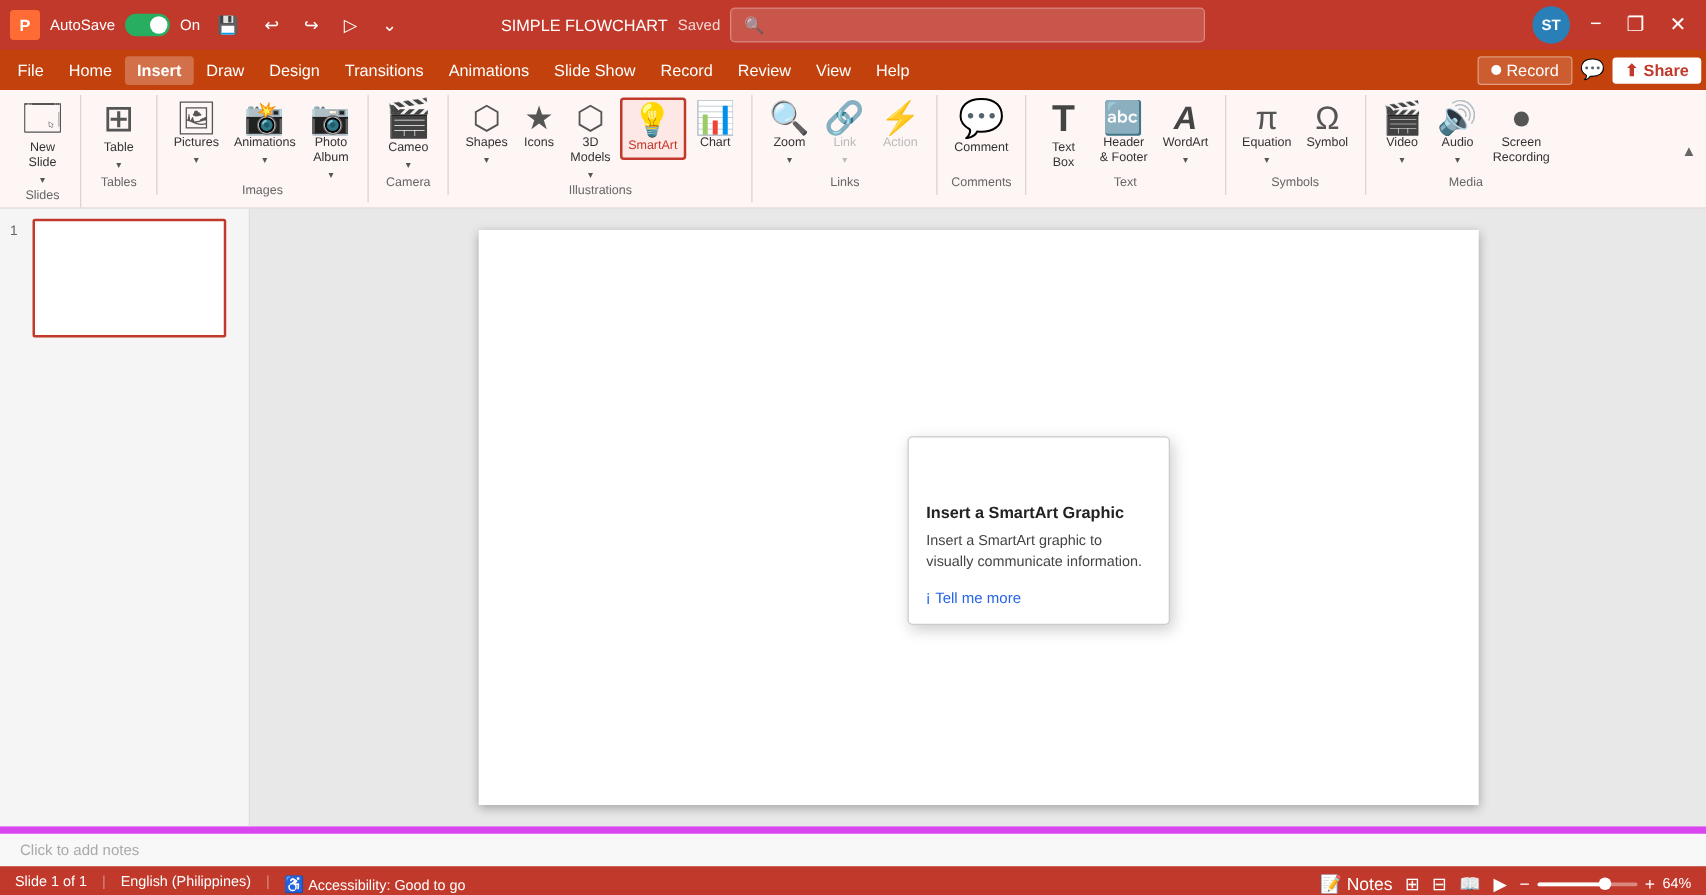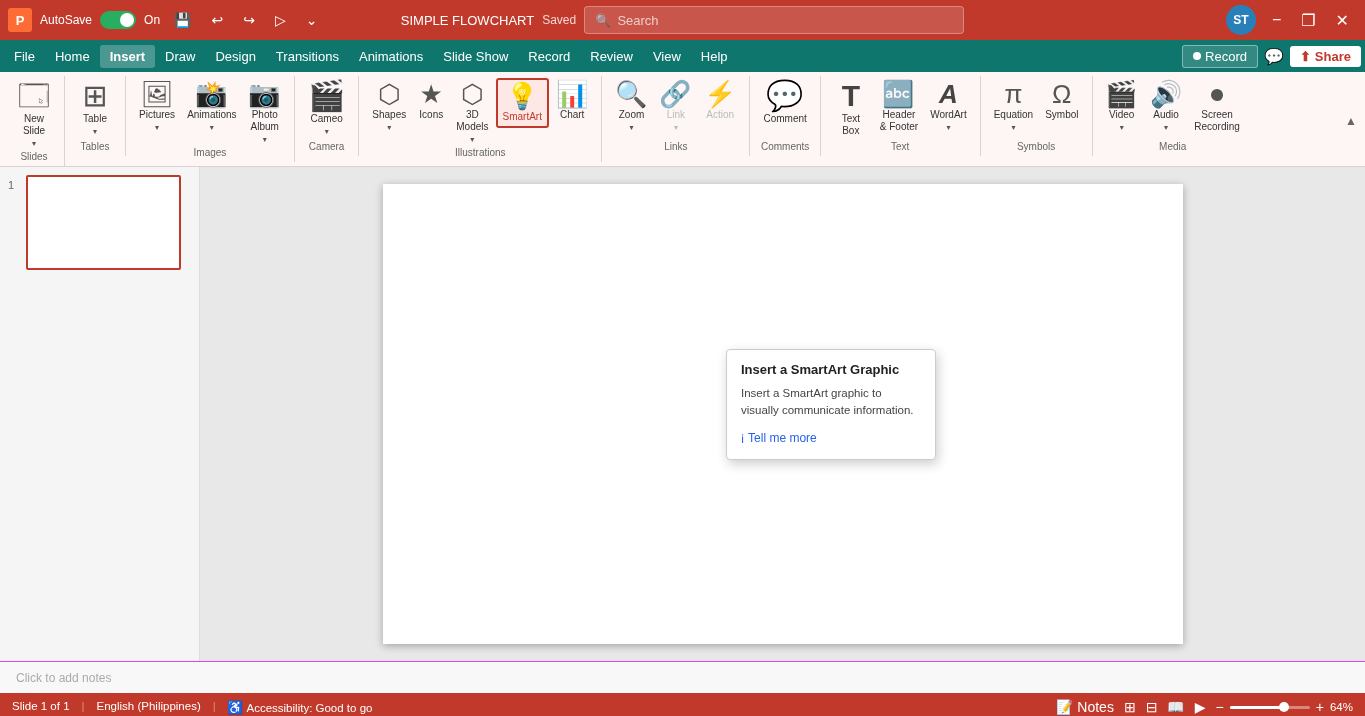--- a/index.html
+++ b/index.html
@@ -392,7 +392,6 @@
     <span style="font-size:12px;color:rgba(255,255,255,0.8);">Saved</span>
     <div class="search-bar">
       <span style="color:rgba(255,255,255,0.7);font-size:13px;">🔍</span>
-      <input type="text" placeholder="Search" style="">
     </div>
   </div>
   <div id="title-bar-right">

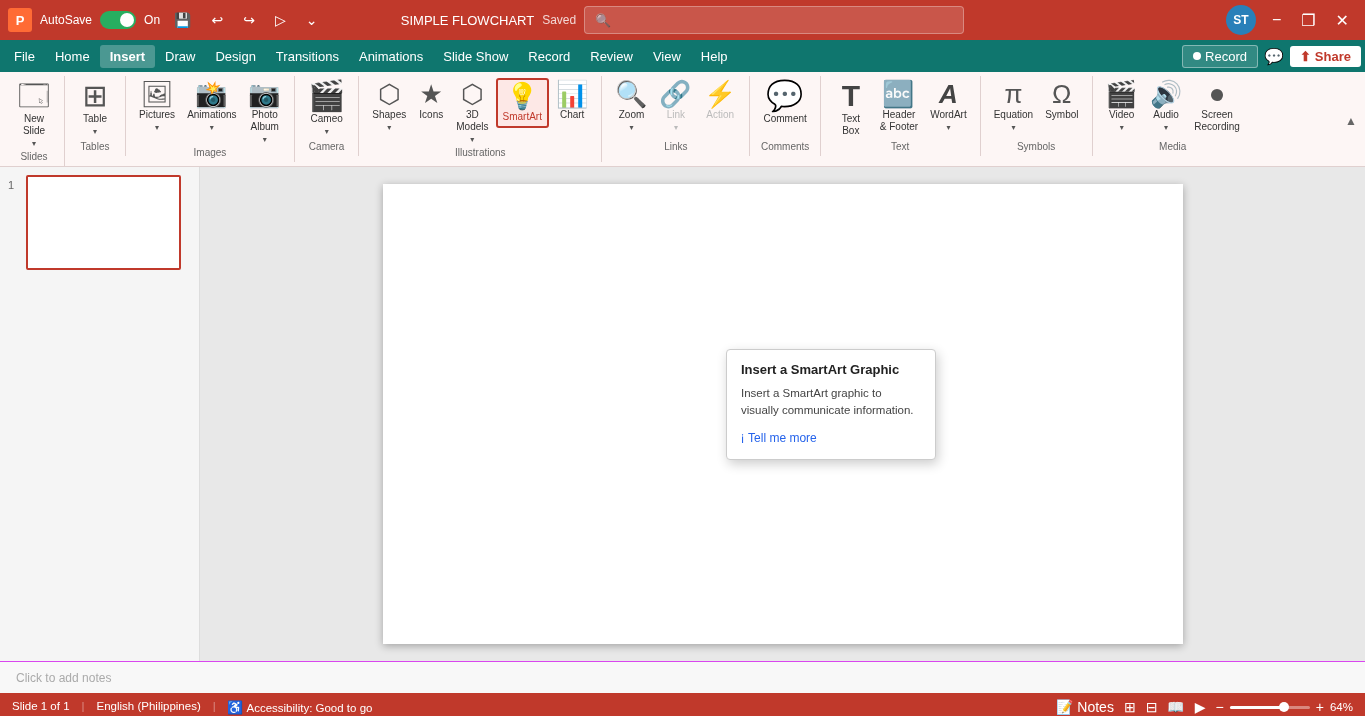--- a/index.html
+++ b/index.html
@@ -111,7 +111,7 @@
 
     
     #menu-bar {
-      background: #0f766e;
+      background: #c2410c;
       height: 32px;
       display: flex;
       align-items: center;

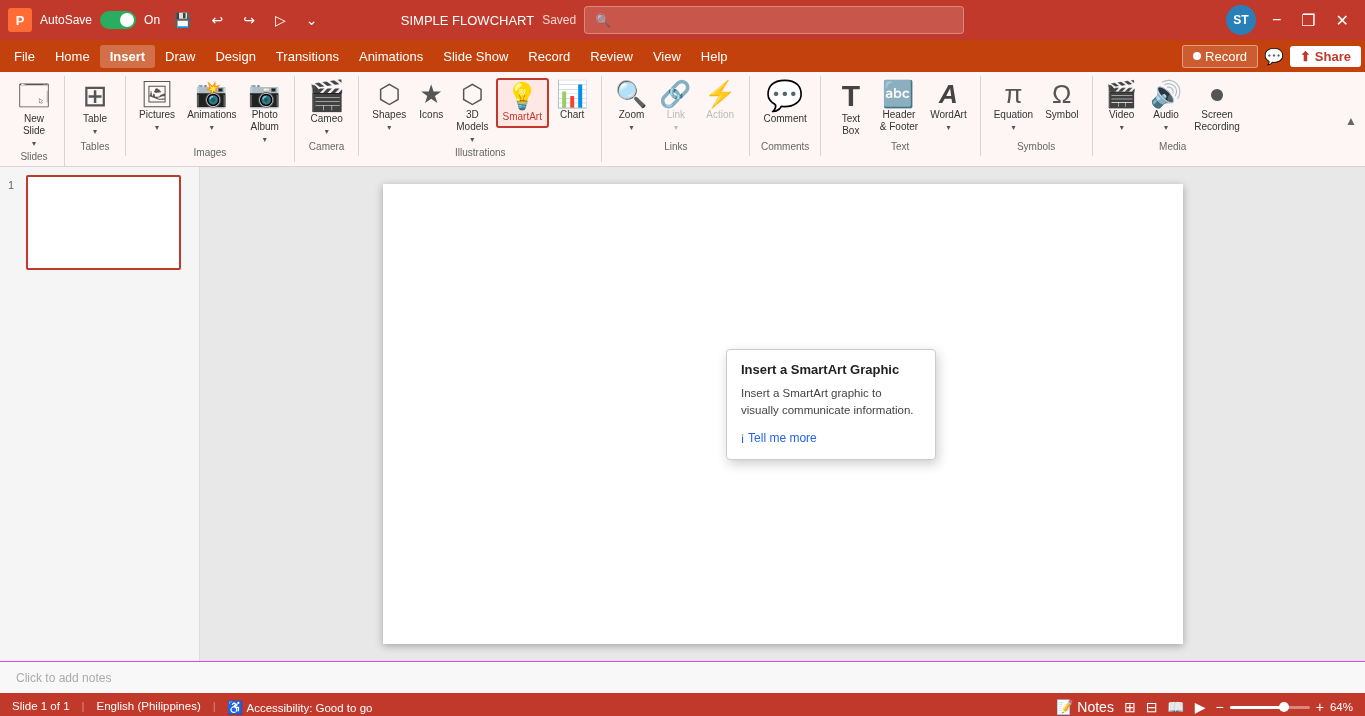--- a/index.html
+++ b/index.html
@@ -236,6 +236,7 @@
       font-weight: 600;
       color: #222;
       margin-bottom: 8px;
+      margin-top: 40px;
     }
     .tooltip-body {
       font-size: 11.5px;

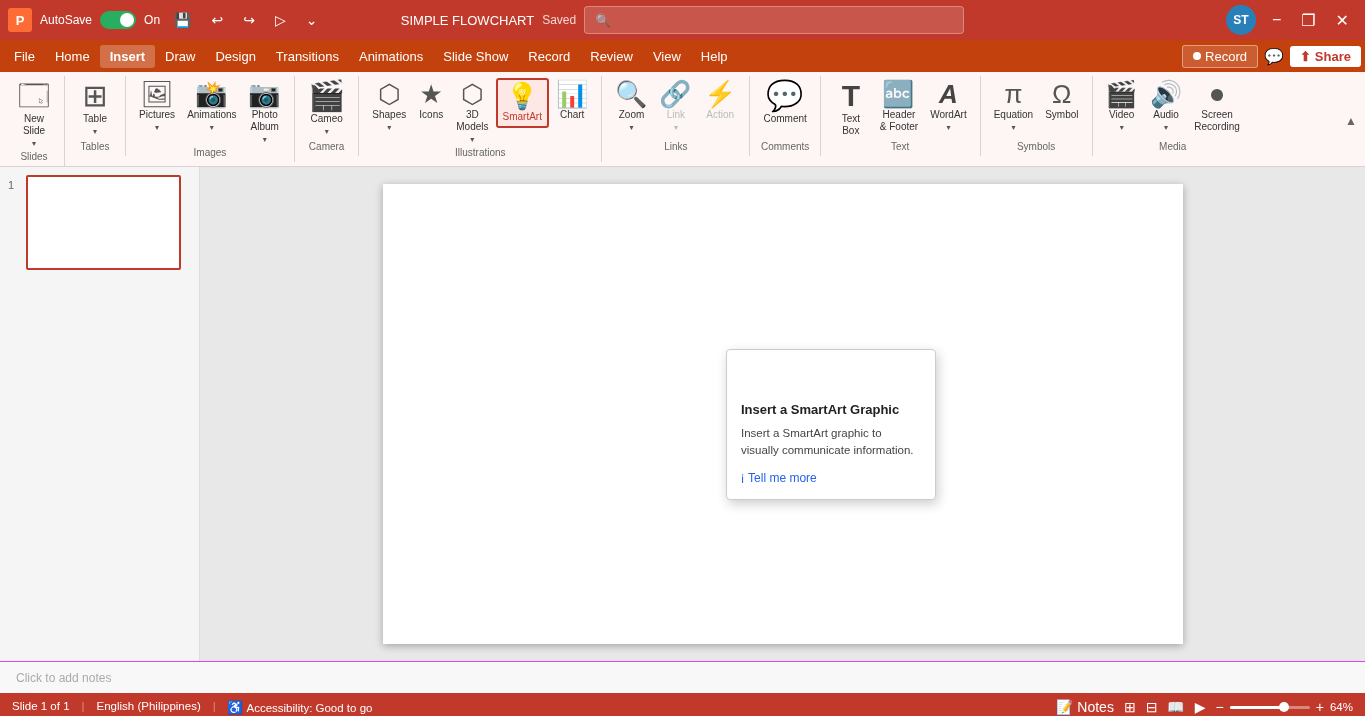--- a/index.html
+++ b/index.html
@@ -357,7 +357,7 @@
     
     #notes-bar {
       background: #f8f8f8;
-      border-top: 1px solid #d946ef;
+      border-top: 6px solid #d946ef;
       height: 32px;
       display: flex;
       align-items: center;

